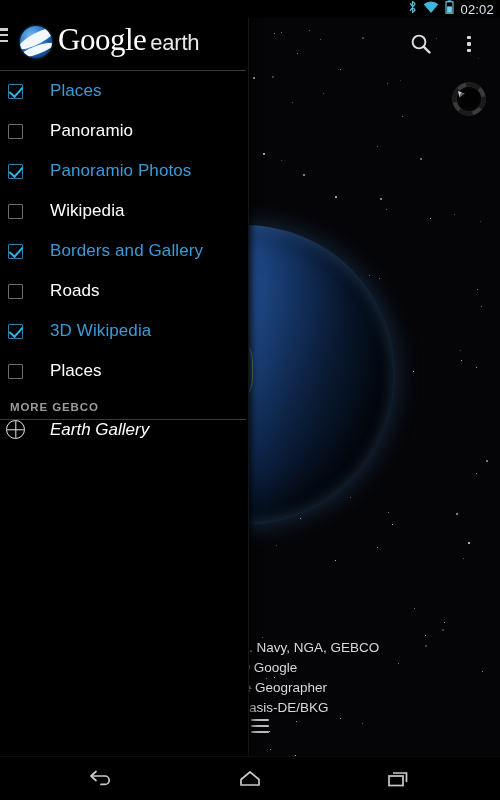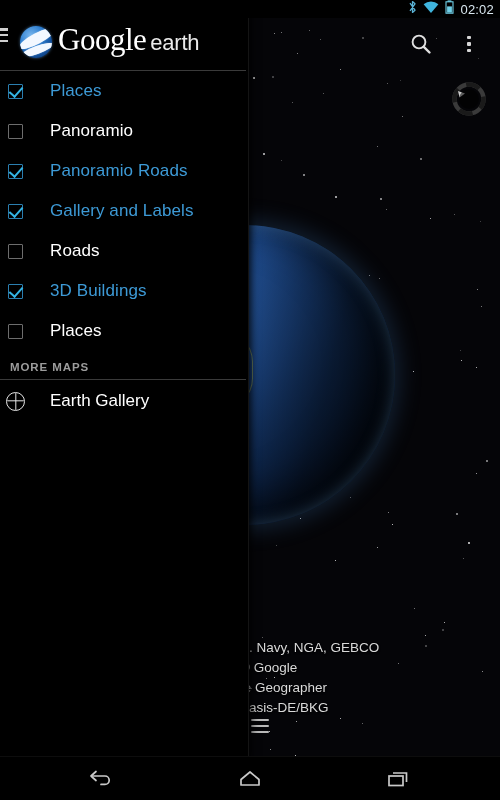--- a/index.html
+++ b/index.html
@@ -538,7 +538,7 @@
         </div>
         <div class="layer-row checked">
           <div class="cbox"></div>
-          <span class="layer-label">Panoramio Roads</span>
+          <span class="layer-label">Panoramio Photos</span>
         </div>
         <div class="layer-row checked">
           <div class="cbox"></div>

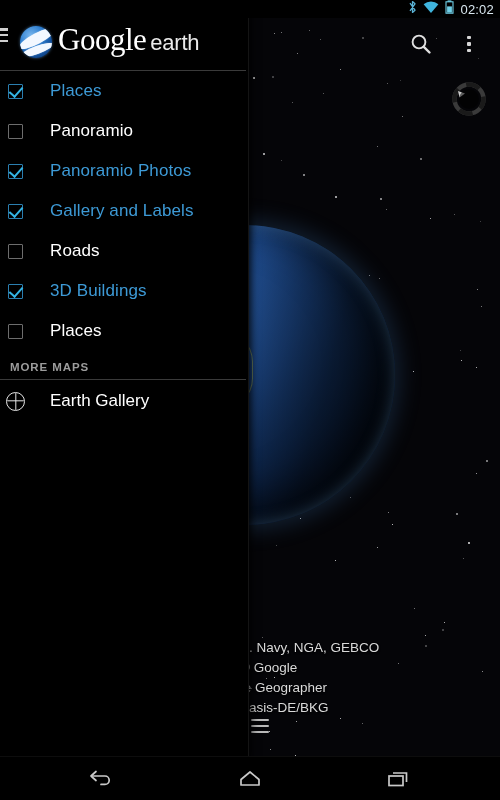--- a/index.html
+++ b/index.html
@@ -540,6 +540,10 @@
           <div class="cbox"></div>
           <span class="layer-label">Panoramio Photos</span>
         </div>
+        <div class="layer-row">
+          <div class="cbox"></div>
+          <span class="layer-label">Wikipedia</span>
+        </div>
         <div class="layer-row checked">
           <div class="cbox"></div>
           <span class="layer-label">Gallery and Labels</span>

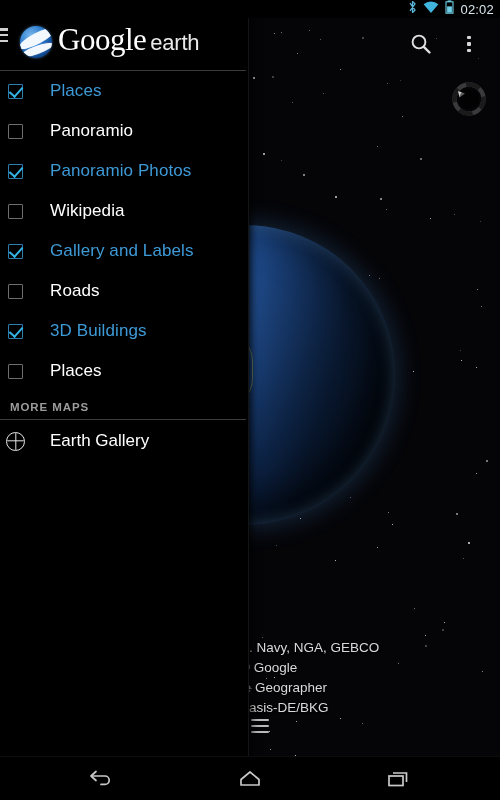--- a/index.html
+++ b/index.html
@@ -546,7 +546,7 @@
         </div>
         <div class="layer-row checked">
           <div class="cbox"></div>
-          <span class="layer-label">Gallery and Labels</span>
+          <span class="layer-label">Borders and Gallery</span>
         </div>
         <div class="layer-row">
           <div class="cbox"></div>

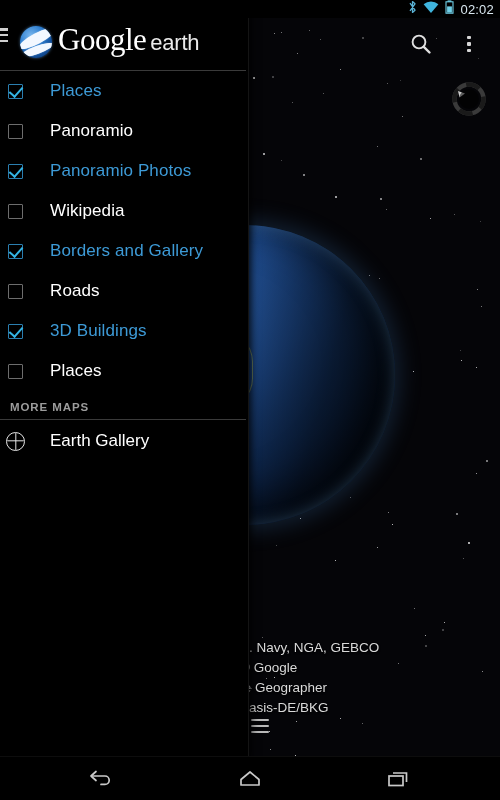--- a/index.html
+++ b/index.html
@@ -554,7 +554,7 @@
         </div>
         <div class="layer-row checked">
           <div class="cbox"></div>
-          <span class="layer-label">3D Buildings</span>
+          <span class="layer-label">3D Wikipedia</span>
         </div>
         <div class="layer-row">
           <div class="cbox"></div>

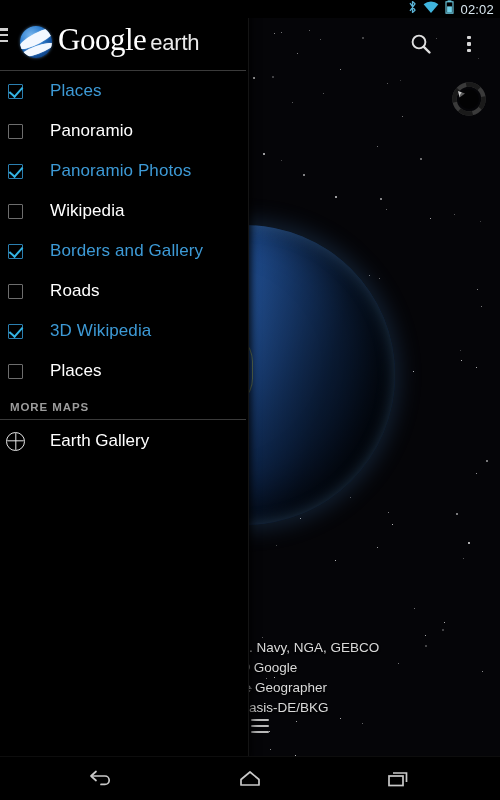--- a/index.html
+++ b/index.html
@@ -562,7 +562,7 @@
         </div>
       </div>
 
-    <div class="section-title" id="more-maps-title">MORE MAPS</div>
+    <div class="section-title" id="more-maps-title">MORE GEBCO</div>
     <div class="section-rule"></div>
 
     <div class="gallery-row">

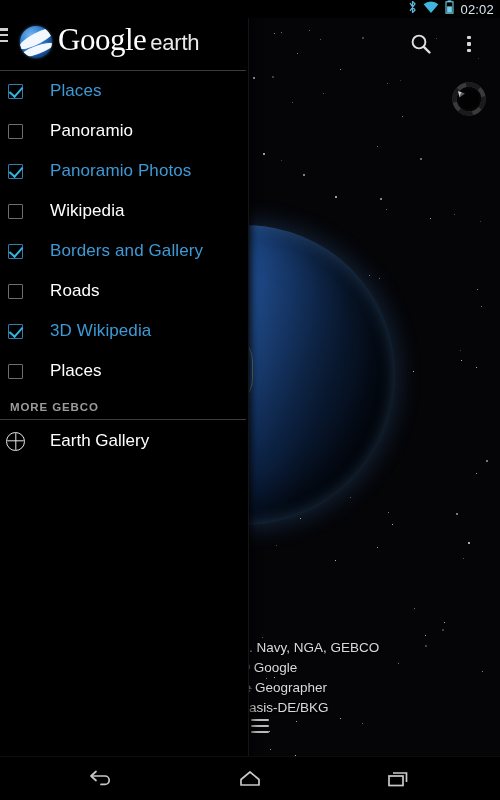--- a/index.html
+++ b/index.html
@@ -199,8 +199,9 @@
   #more-maps-title { padding-top:10px; }
   .gallery-row {
     height:42px;
-    display:flex; align-items:center;
+    display:flex; align-items:flex-start;
     cursor:pointer;
+    font-style:italic;
   }
   #globe-mini {
     width:19px; height:19px; margin-left:6px;

